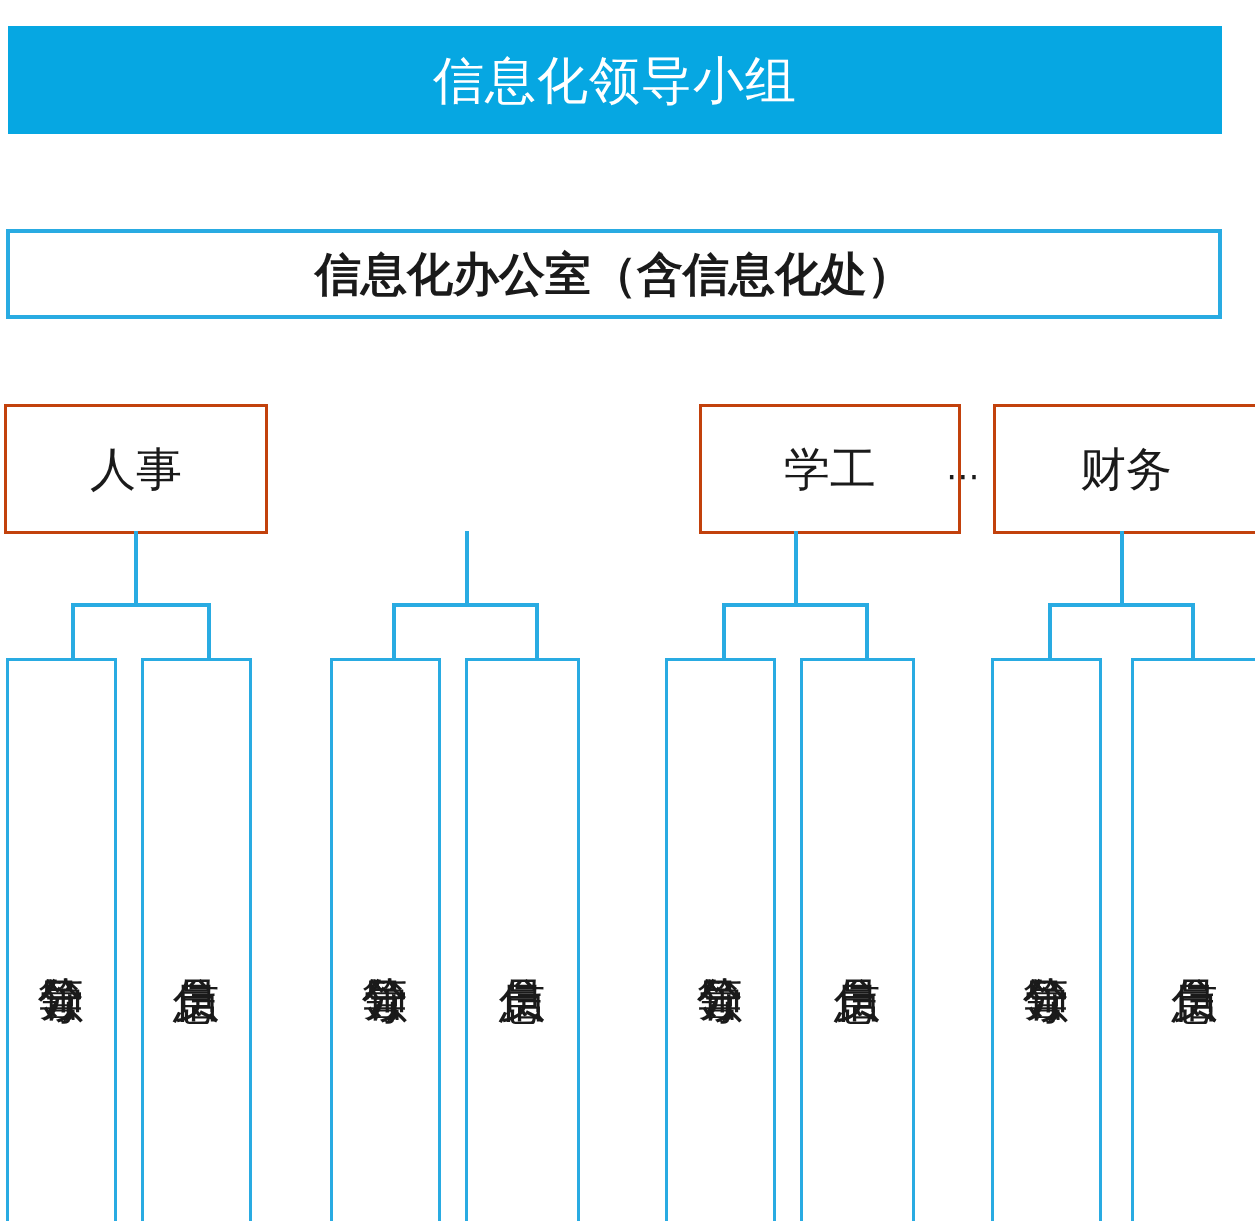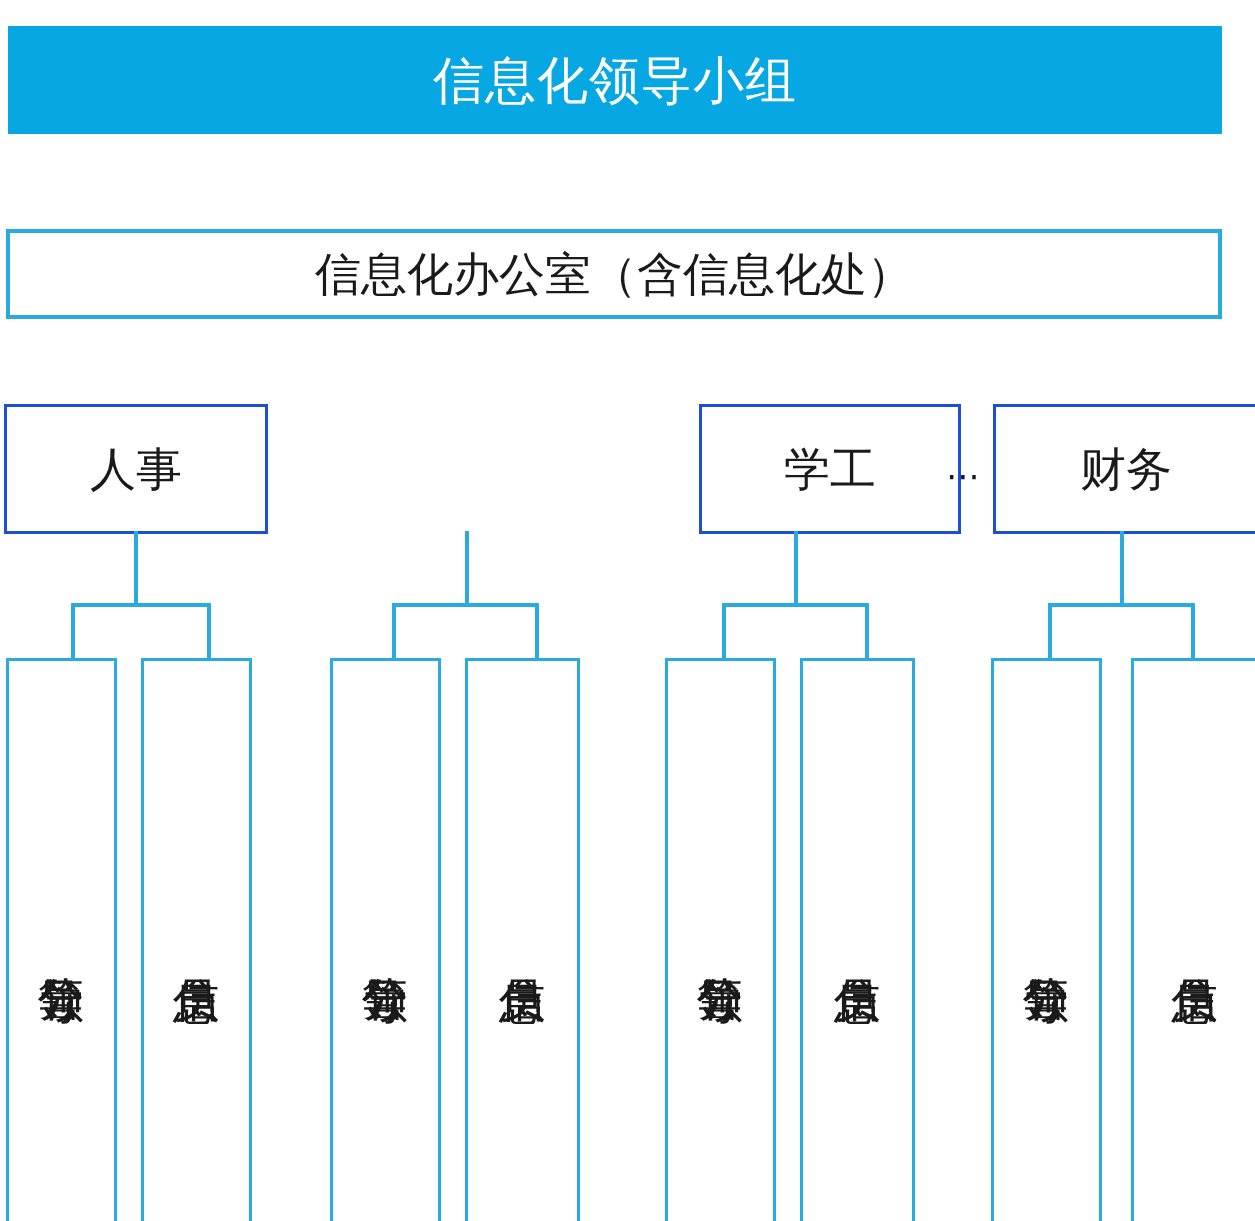--- a/index.html
+++ b/index.html
@@ -53,6 +53,7 @@
     display: flex;
     align-items: center;
     justify-content: center;
+    font-weight: bold;
   }
   .office-box .label {
     color: #1a1a1a;

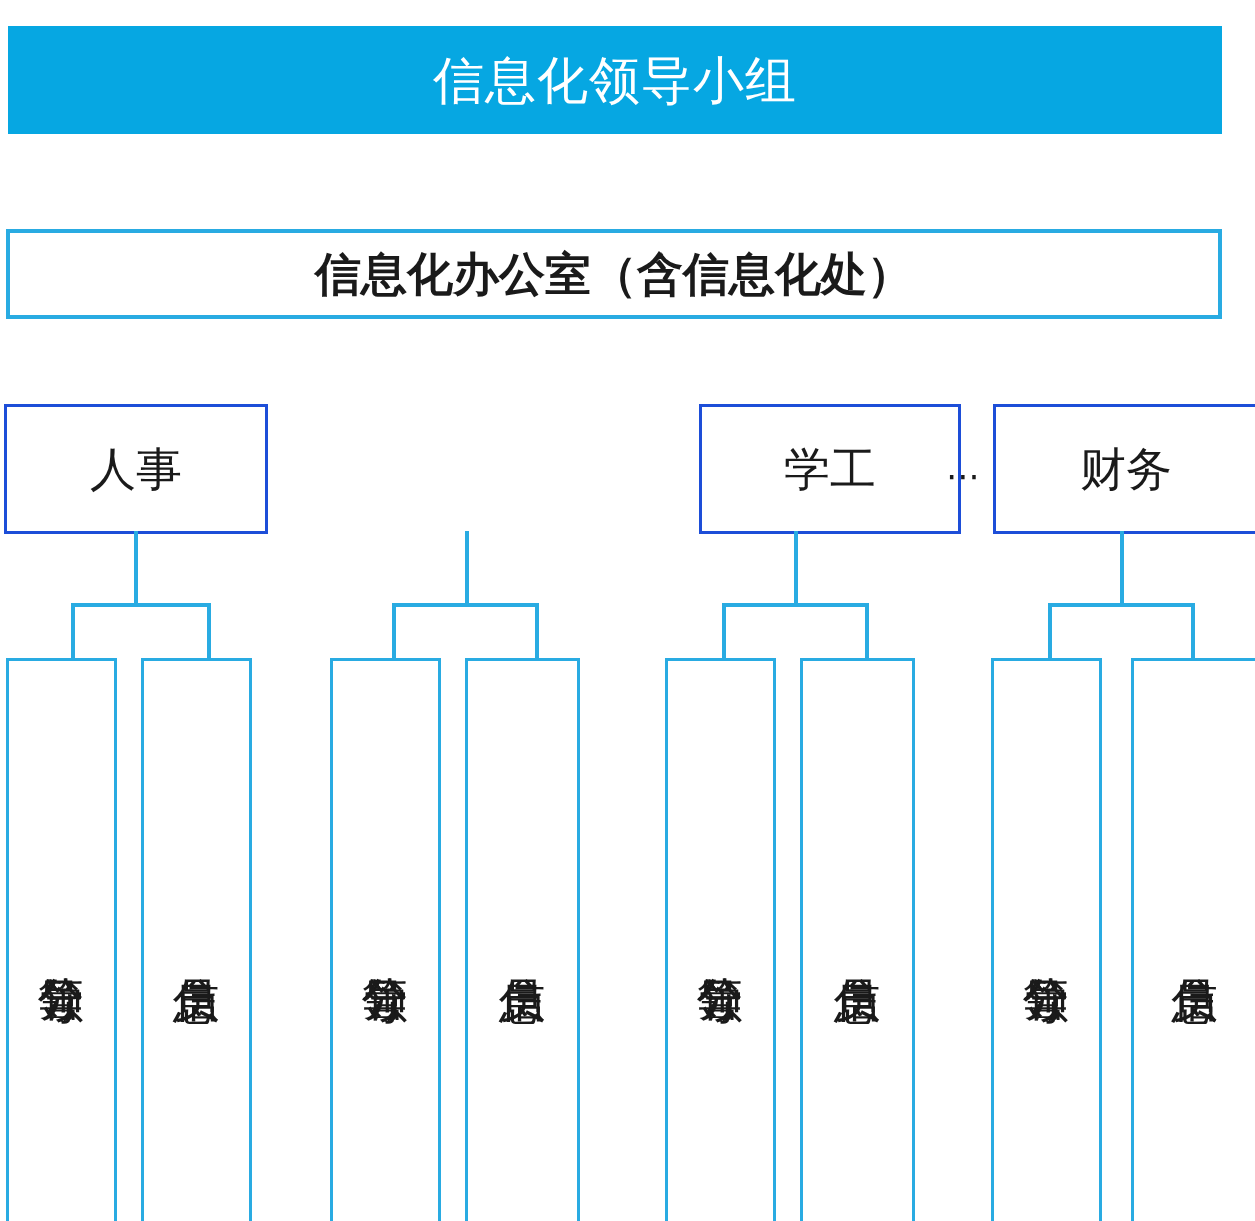--- a/index.html
+++ b/index.html
@@ -68,7 +68,7 @@
     top: 388px;
     height: 130px;
     background: #ffffff;
-    border: 3px solid #1d4ed8;
+    border: 3px solid #c2410c;
     box-sizing: border-box;
     display: flex;
     align-items: center;

